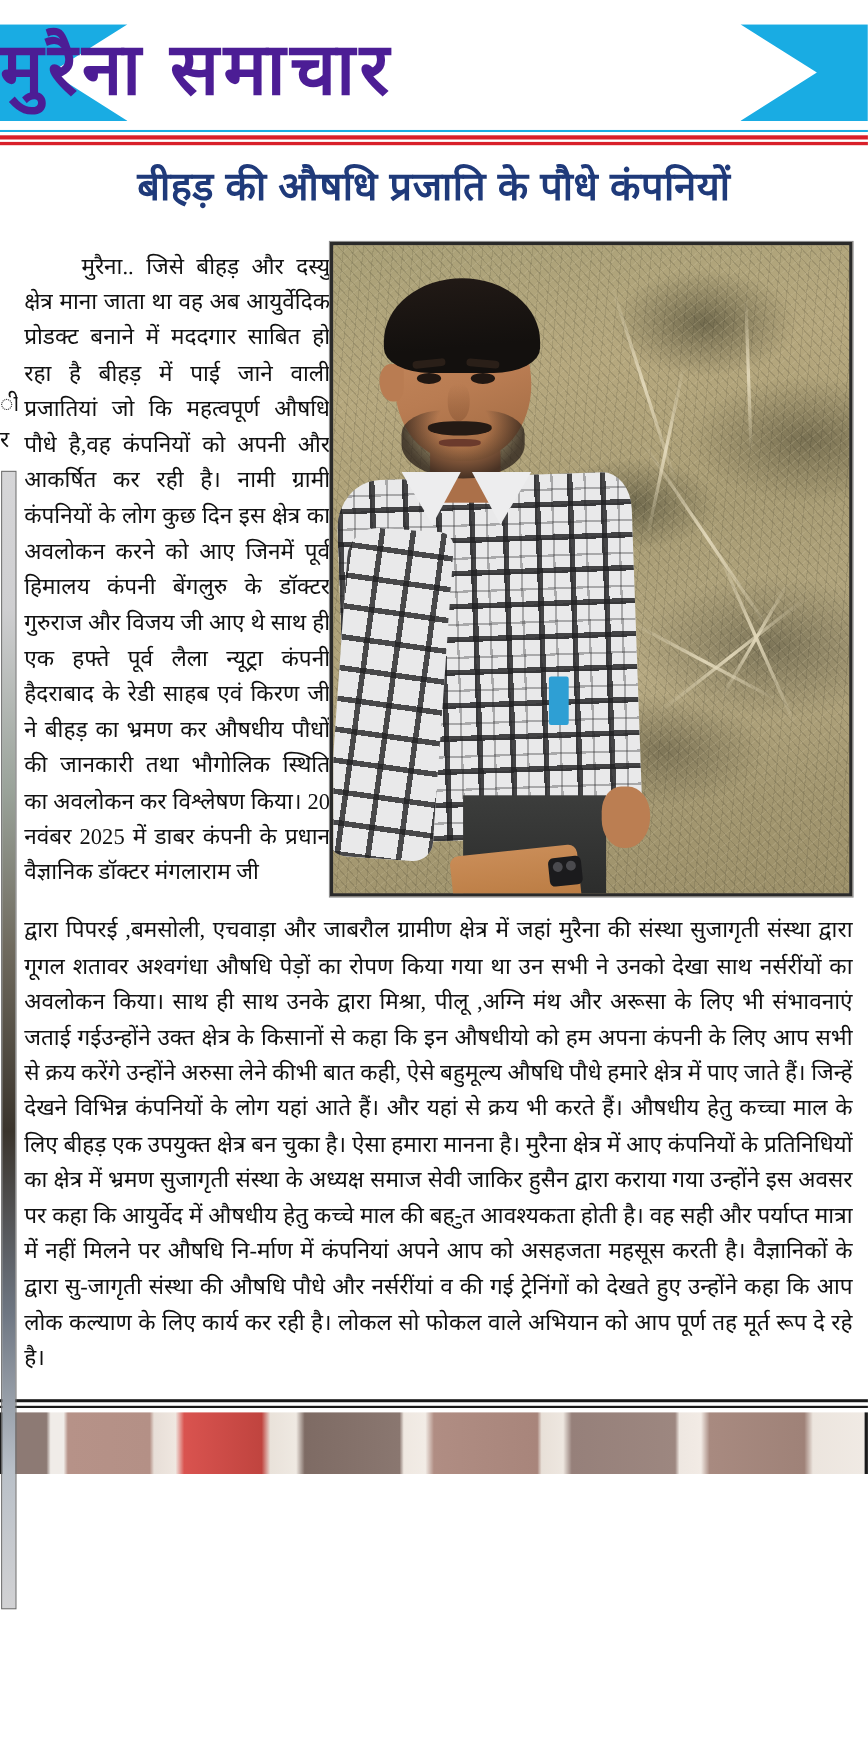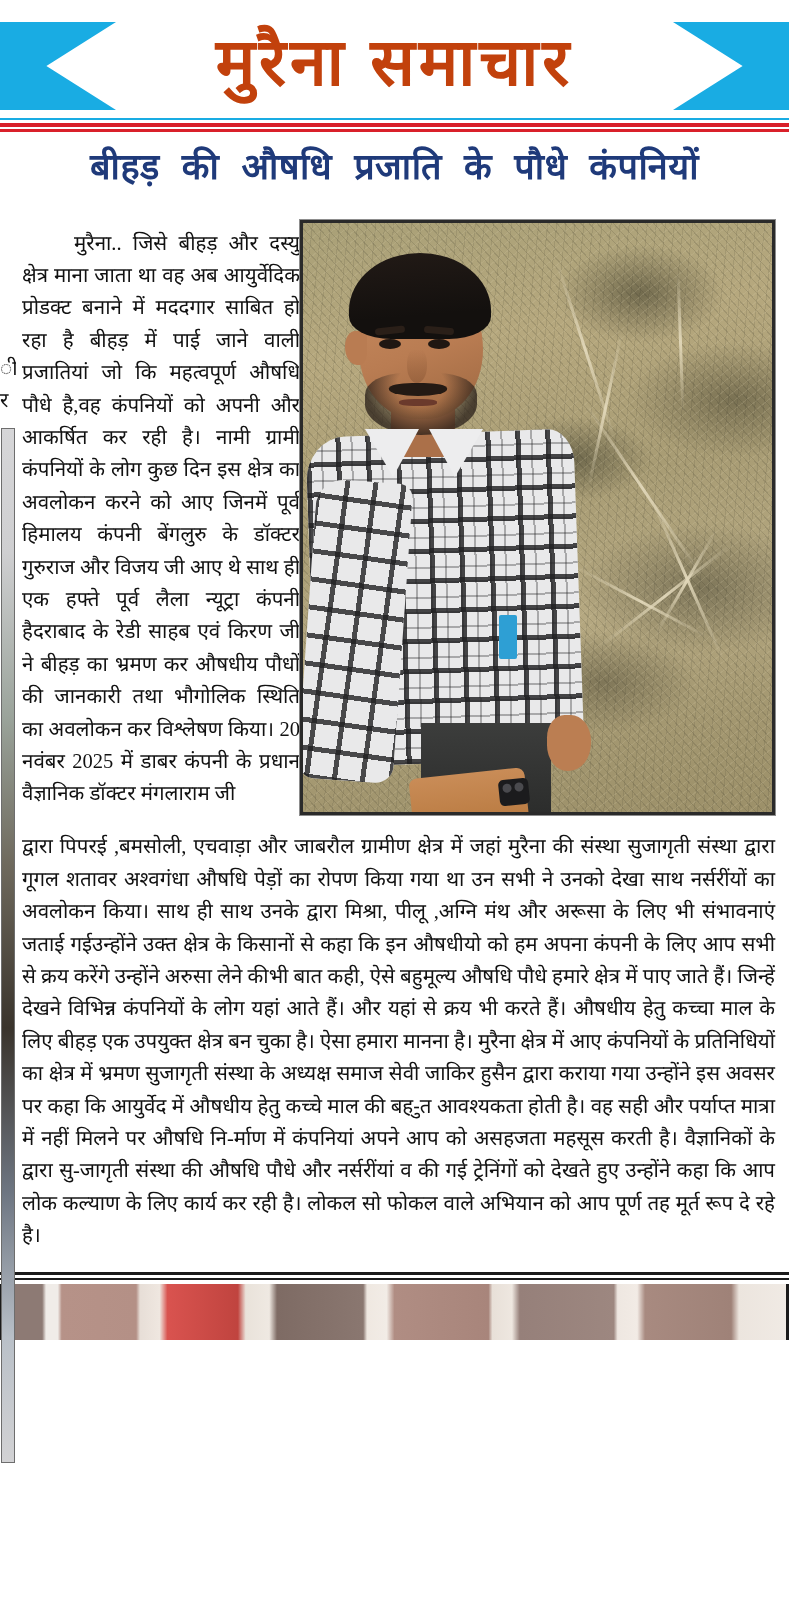--- a/index.html
+++ b/index.html
@@ -38,13 +38,12 @@
   .masthead-title {
     position: absolute;
     left: 0; right: 0; top: 14px;
-    text-align: center;
     font-family: "Liberation Sans", "DejaVu Sans", sans-serif;
     font-weight: bold;
     font-size: 66px;
     line-height: 96px;
     letter-spacing: 4px;
-    color: #c2410c;
+    color: #4c1d95;
     white-space: nowrap;
   }
   .rule-cyan {

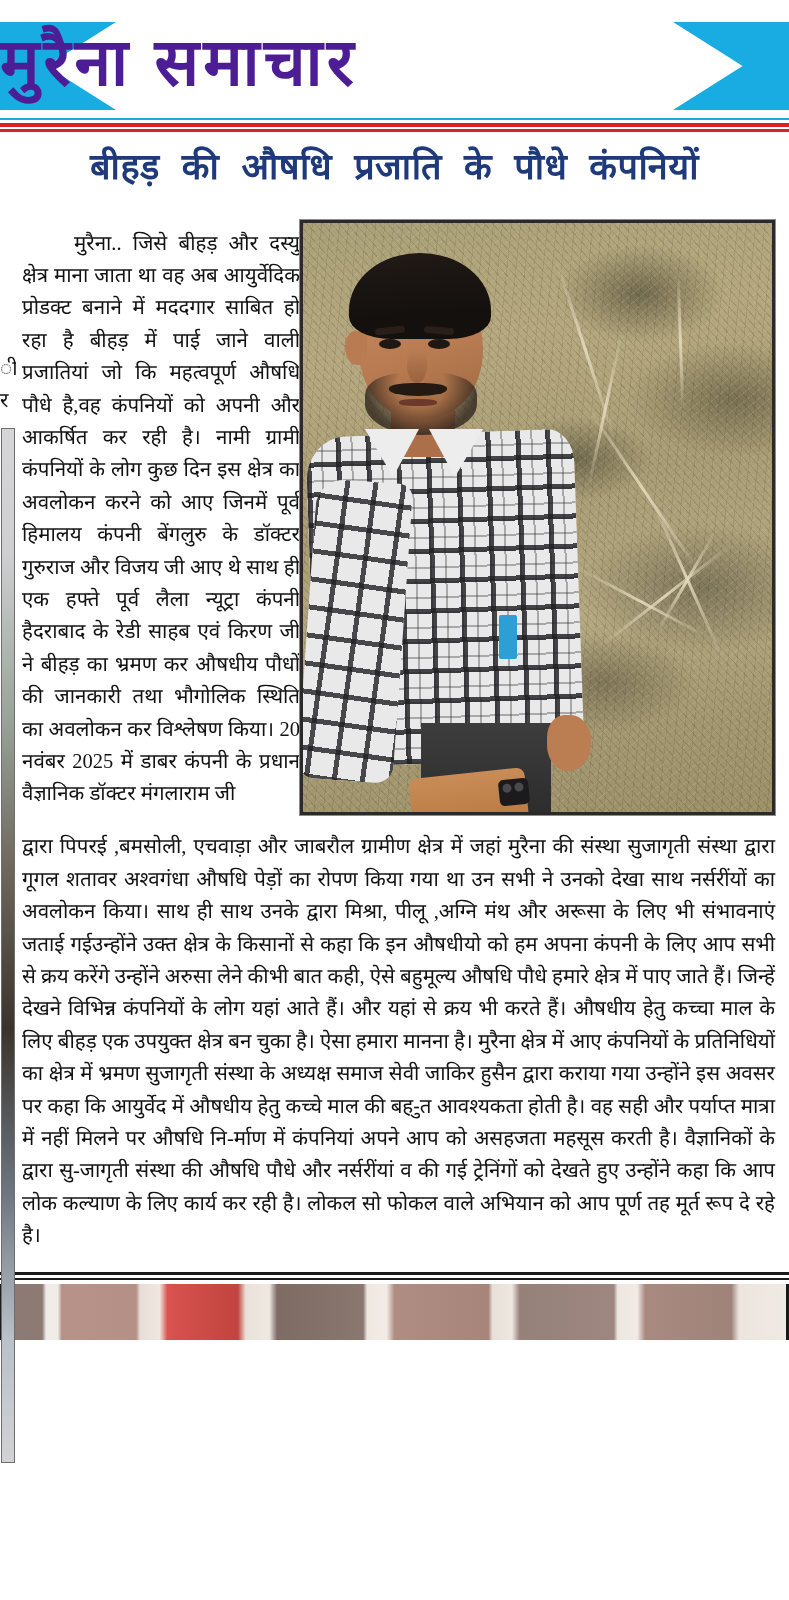--- a/index.html
+++ b/index.html
@@ -65,7 +65,7 @@
     line-height: 52px;
     letter-spacing: 0.5px;
   }
-  .headline .hl-line { display: block; font-family: Liberation Mono, monospace; }
+  .headline .hl-line { display: block; }
 
   
   .article {

